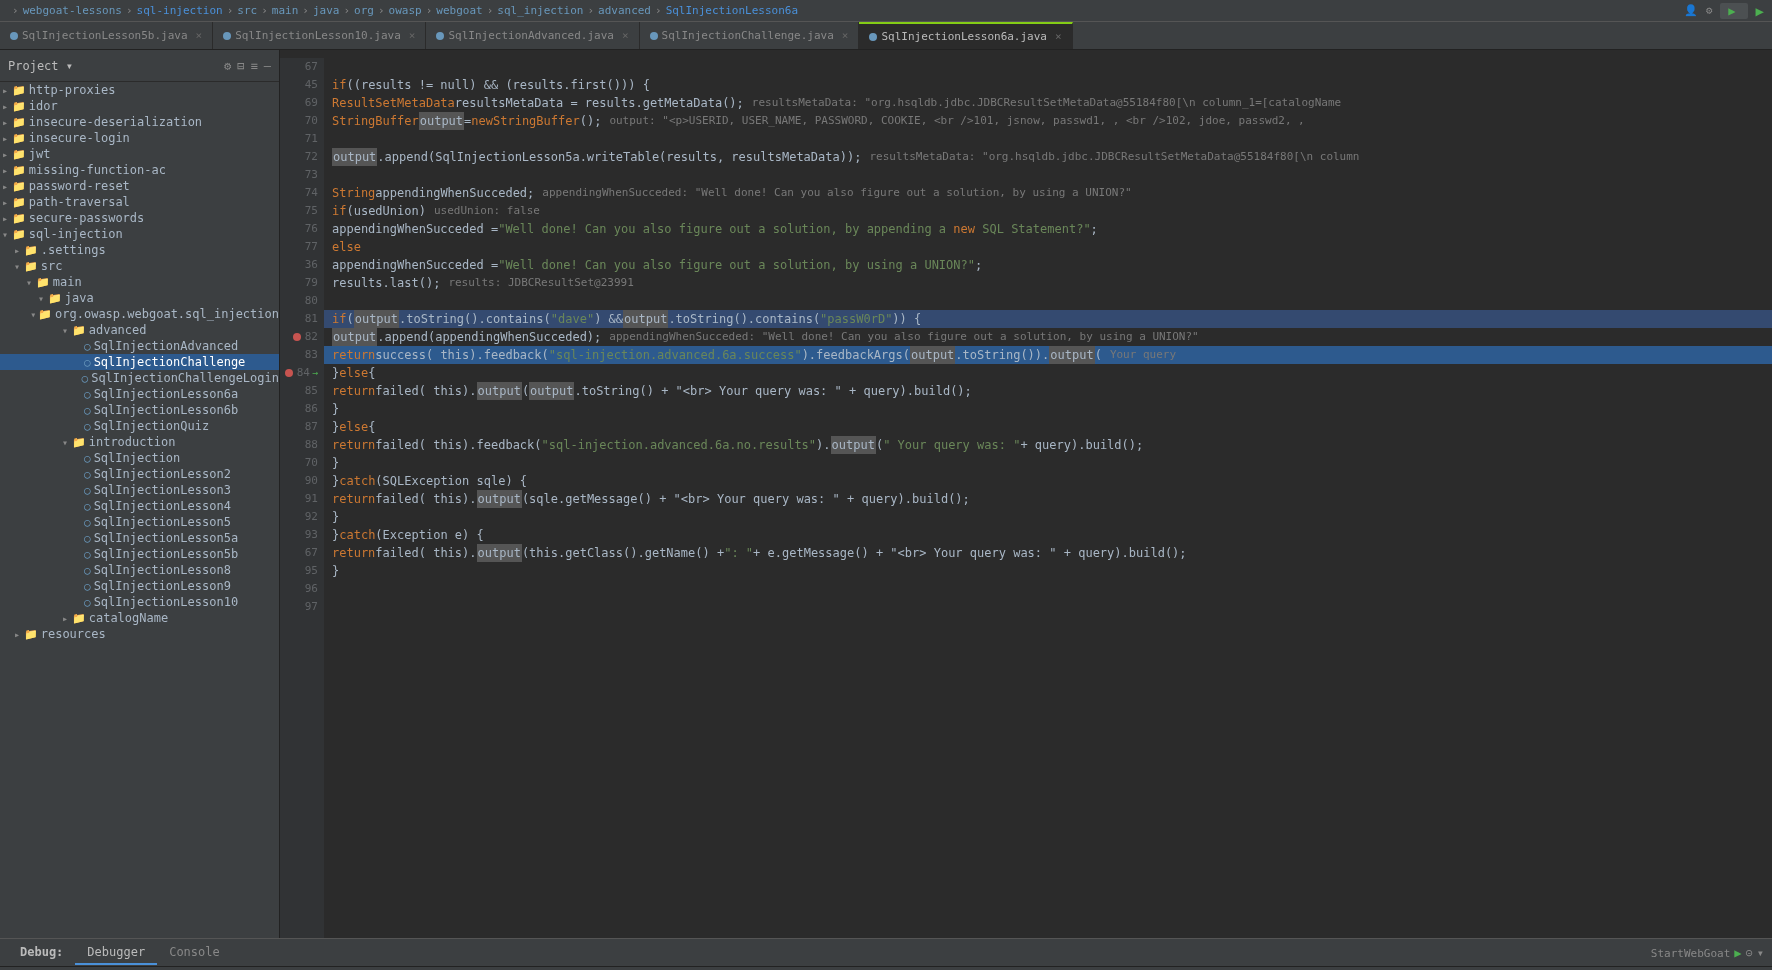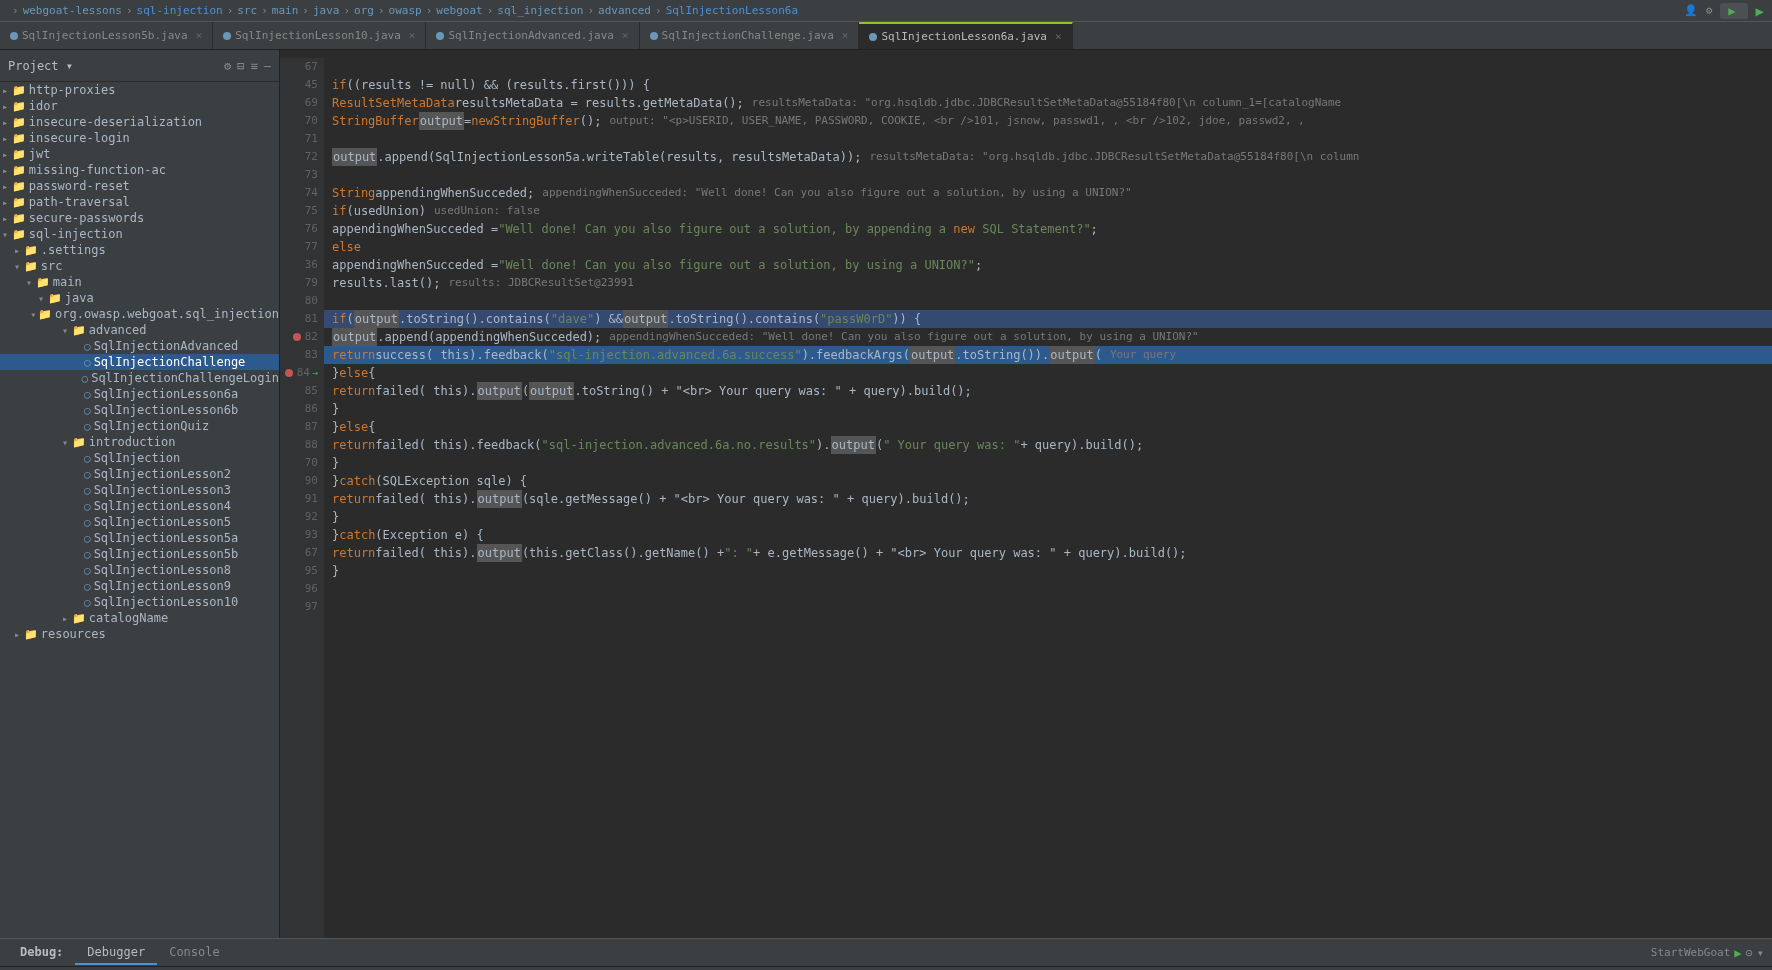--- a/index.html
+++ b/index.html
@@ -433,7 +433,7 @@
     <span class="debug-tab" style="color:#bbbbbb;font-weight:bold">Debug:</span>
     <span class="debug-tab active">Debugger</span>
     <span class="debug-tab">Console</span>
-    <div style="margin-left:auto;display:flex;align-items:center;gap:4px">
+    <div style="margin-left:auto;display:flex;align-items:flex-end;gap:4px">
       <span style="color:#888;font-size:11px">StartWebGoat</span>
       <span style="color:#4caf50;cursor:pointer">▶</span>
       <span style="color:#888;cursor:pointer">⊝</span>

